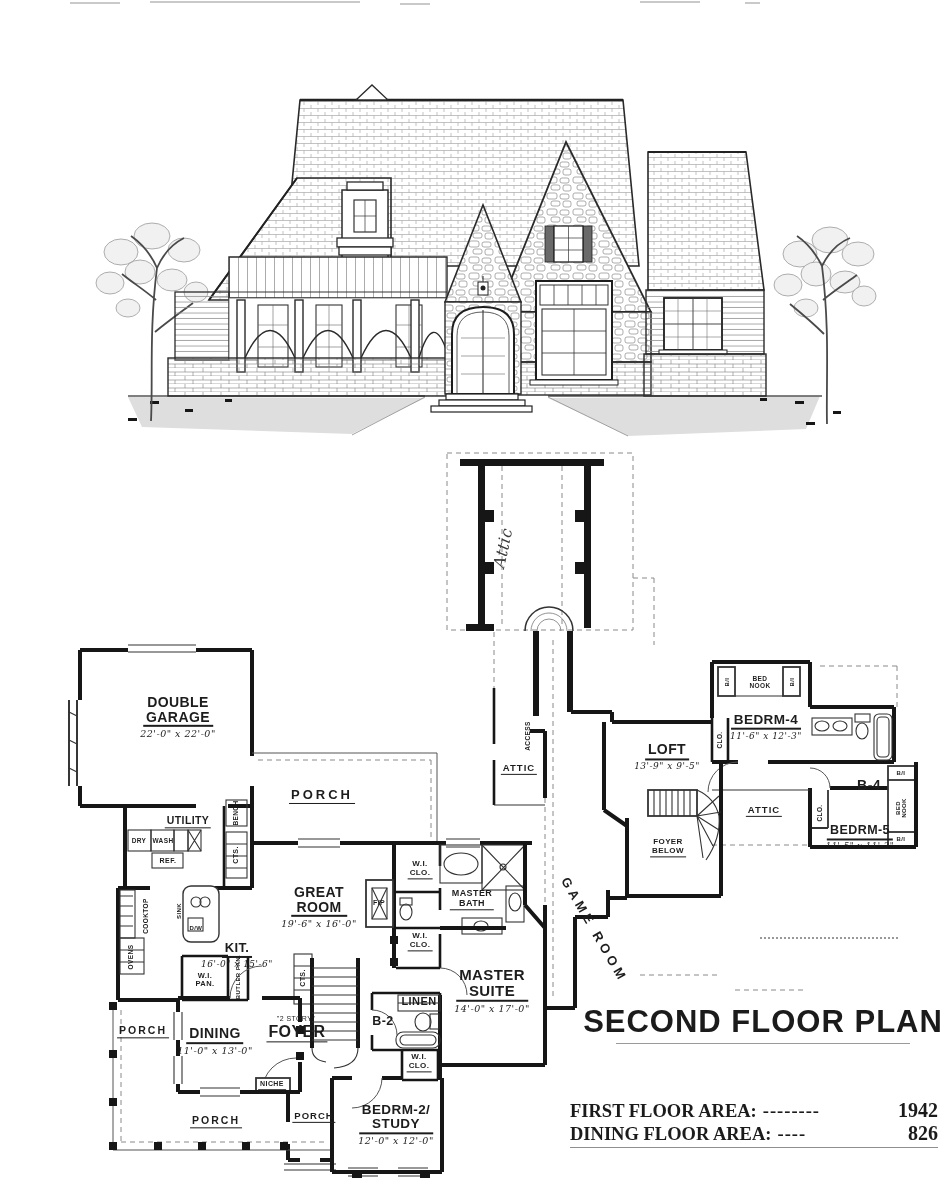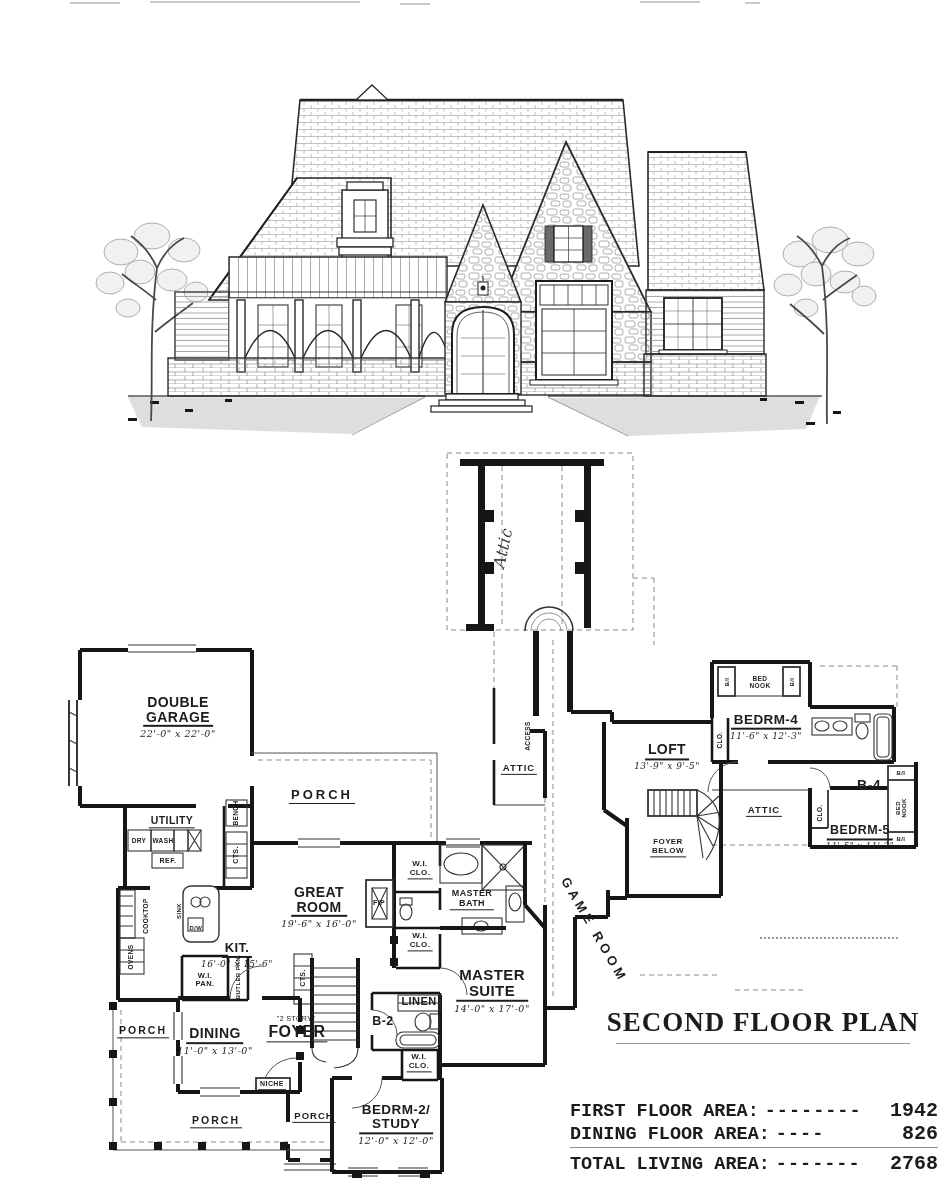--- a/index.html
+++ b/index.html
@@ -417,7 +417,7 @@
 GARAGE</span>
   <span class="dims" style="font-size:9.5px;">22'-0" x 22'-0"</span>
 </div>
-<div class="lbl ub" style="left:172px;top:822px;font-size:10.5px;text-align:center;">UTILITY</div>
+<div class="lbl ub" style="left:188px;top:822px;font-size:10.5px;text-align:center;">UTILITY</div>
 <div class="lbl" style="left:139px;top:841px;font-size:6.5px;">DRY</div>
 <div class="lbl" style="left:163px;top:841px;font-size:6.5px;">WASH</div>
 <div class="lbl" style="left:168px;top:861px;font-size:7px;">REF.</div>

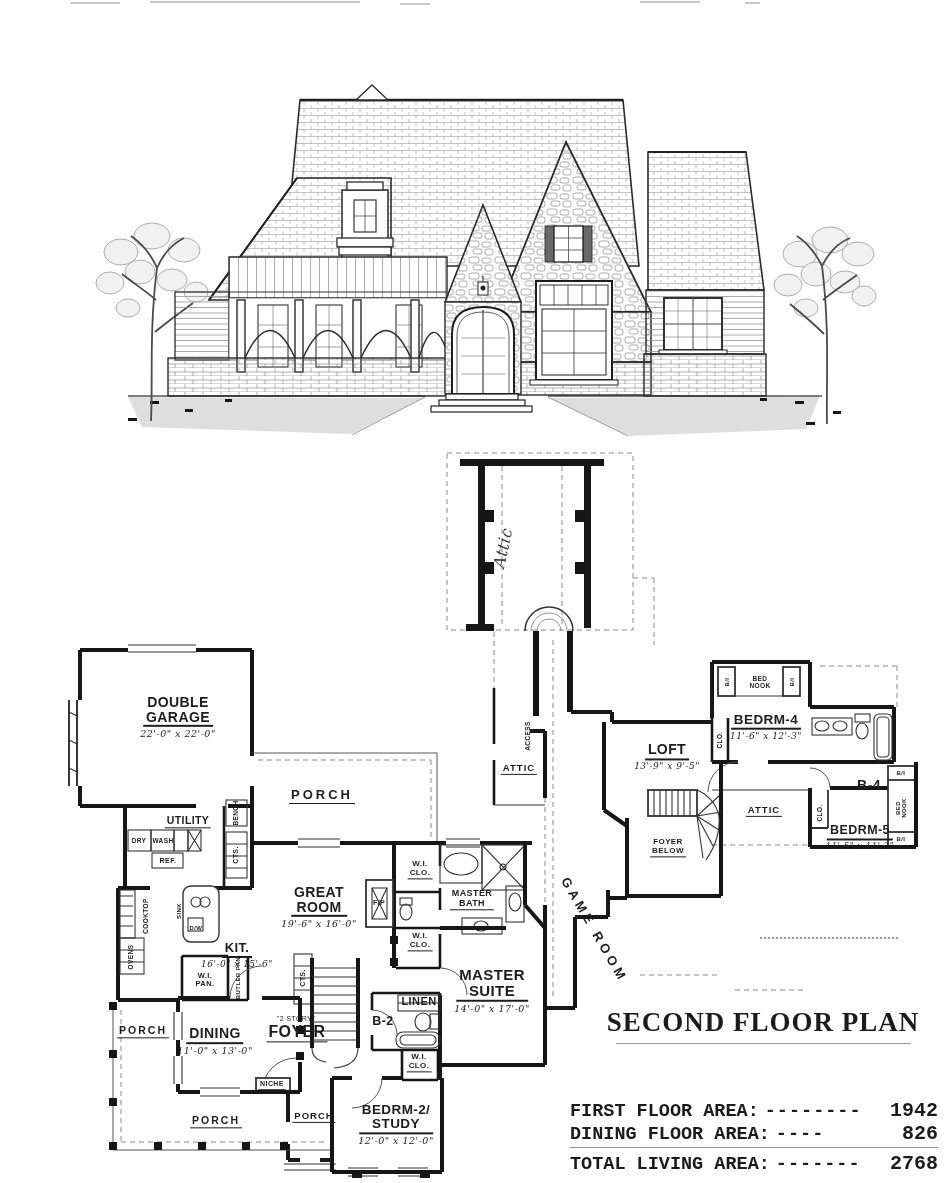--- a/index.html
+++ b/index.html
@@ -22,8 +22,8 @@
   .room .dims{font-family:"DejaVu Serif",serif;font-weight:400;font-style:italic;
               letter-spacing:.5px;margin-top:2px;border:none;}
   
-  .plan-title{position:absolute;transform:translate(-50%,-50%);font-family:Liberation Serif, serif;
-              font-weight:700;font-size:27px;letter-spacing:1px;color:#1b1b1b;white-space:nowrap;}
+  .plan-title{position:absolute;transform:translate(-50%,-50%);font-family:Liberation Sans, sans-serif;
+              font-weight:700;font-size:31px;letter-spacing:1px;color:#1b1b1b;white-space:nowrap;}
   .title-rule{position:absolute;background:#9a9a9a;height:1px;}
   .stats{position:absolute;left:570px;top:1099px;width:368px;font-family:Liberation Mono, monospace;
          color:#1b1b1b;}

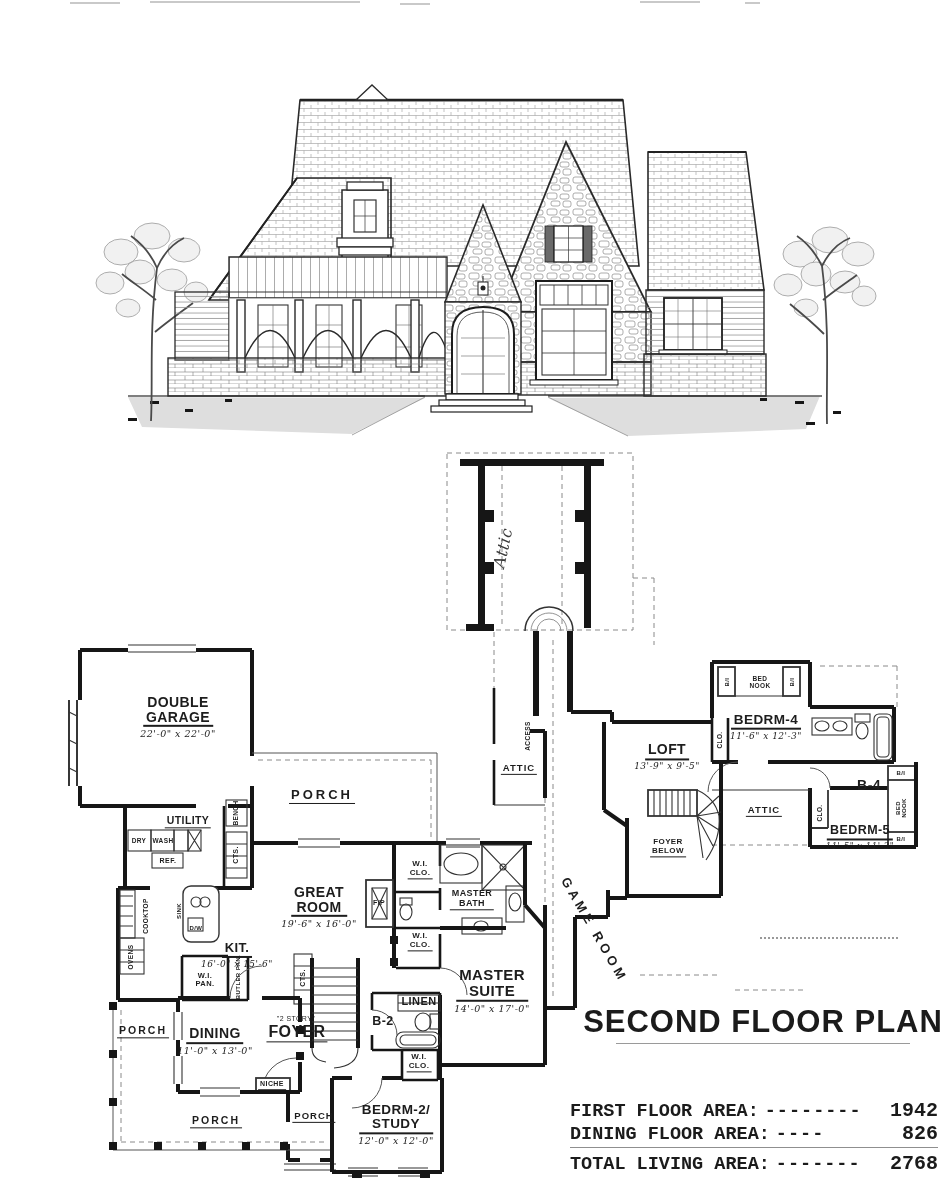--- a/index.html
+++ b/index.html
@@ -25,7 +25,7 @@
   .plan-title{position:absolute;transform:translate(-50%,-50%);font-family:Liberation Sans, sans-serif;
               font-weight:700;font-size:31px;letter-spacing:1px;color:#1b1b1b;white-space:nowrap;}
   .title-rule{position:absolute;background:#9a9a9a;height:1px;}
-  .stats{position:absolute;left:570px;top:1099px;width:368px;font-family:Liberation Mono, monospace;
+  .stats{position:absolute;left:570px;top:1099px;width:368px;font-family:Liberation Serif, serif;
          color:#1b1b1b;}
   .stat-row{display:flex;align-items:baseline;font-weight:700;font-size:18.5px;height:23px;}
   .stat-label{white-space:nowrap;}

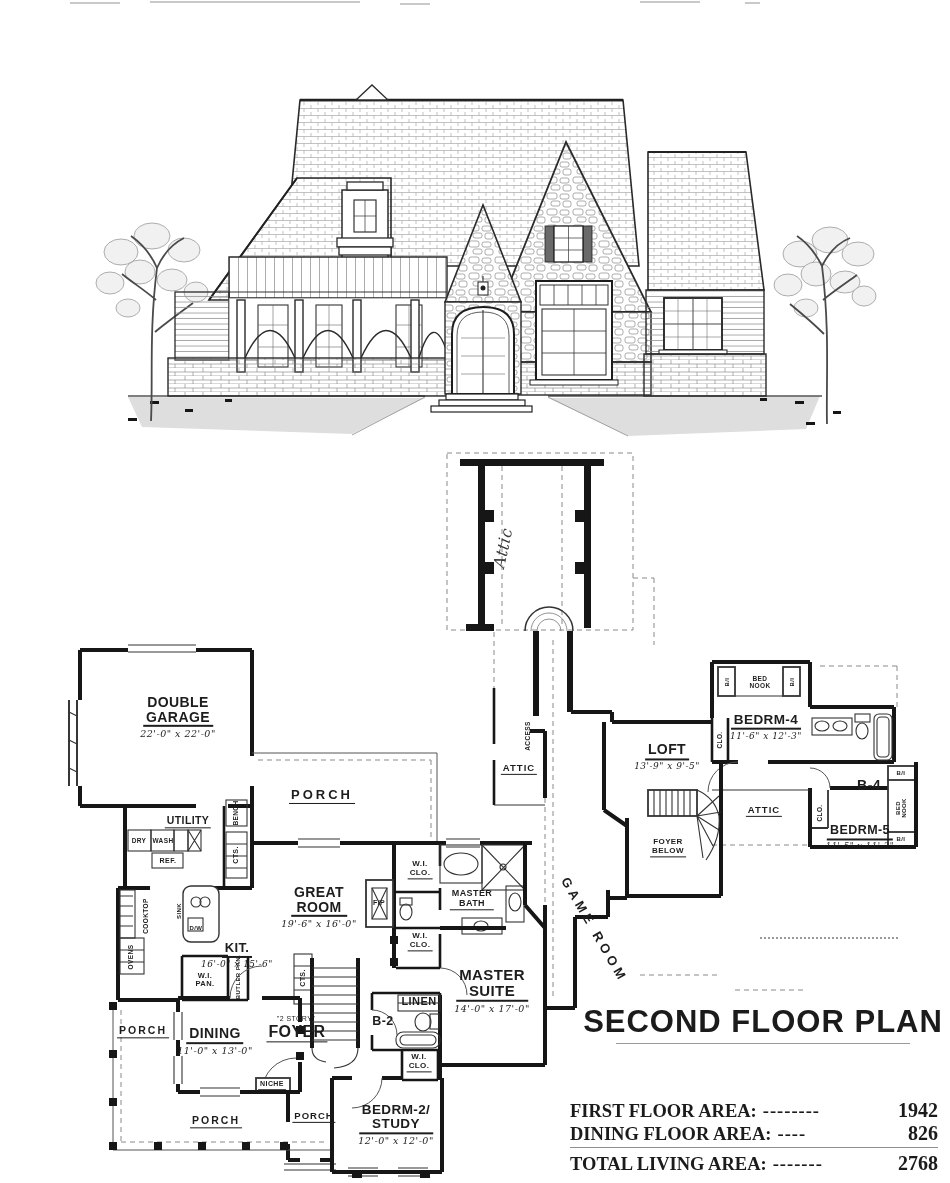--- a/index.html
+++ b/index.html
@@ -518,11 +518,6 @@
     <span class="stat-val">826</span>
   </div>
   <div class="stat-underline"></div>
-  <div class="stat-row">
-    <span class="stat-label">TOTAL LIVING AREA:</span>
-    <span class="stat-dash">-------</span>
-    <span class="stat-val">2768</span>
-  </div>
 </div>
 
 </div>

